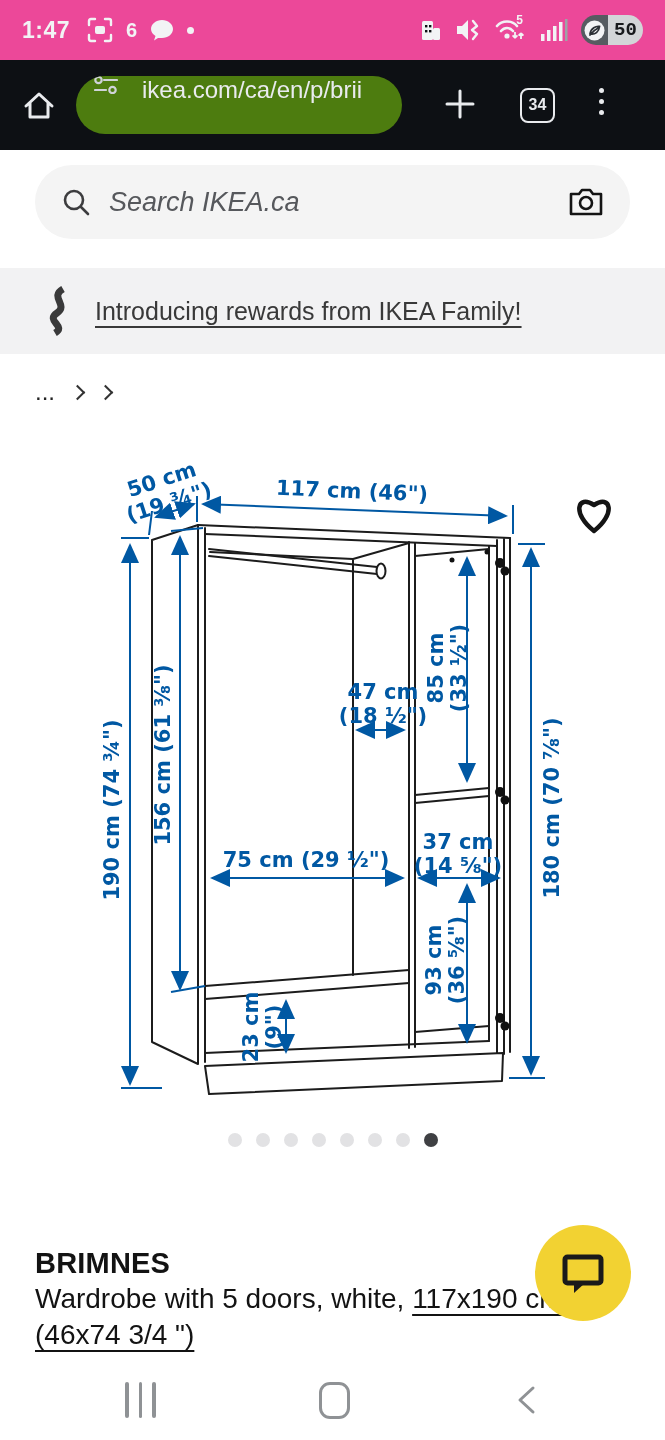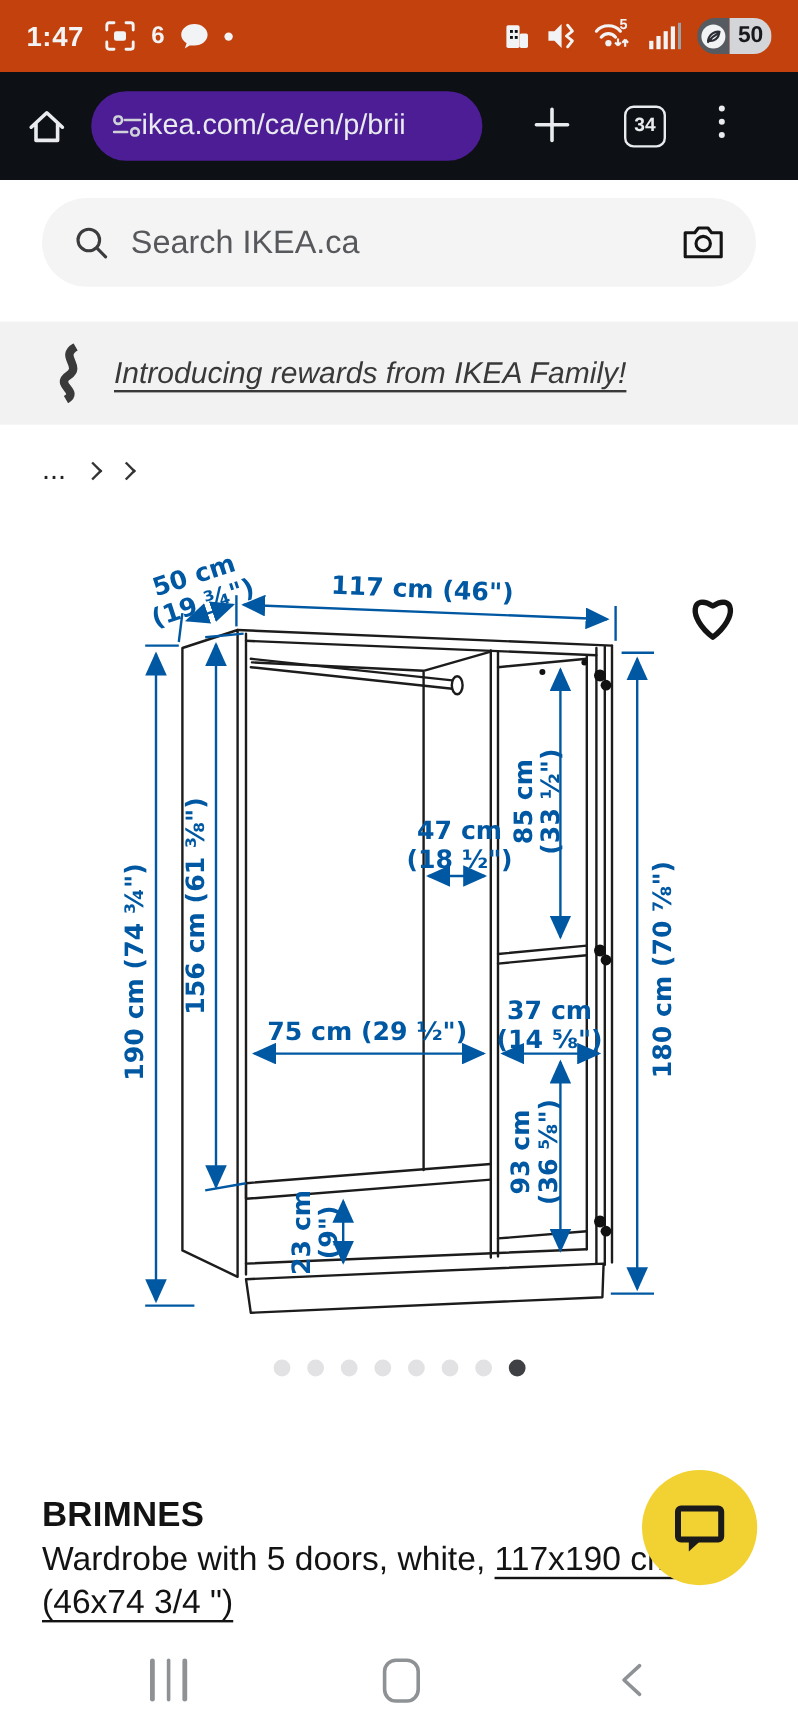--- a/index.html
+++ b/index.html
@@ -10,7 +10,7 @@
   }
   
   .status-bar{
-    position:absolute;left:0;top:0;width:665px;height:60px;background:#c2410c;
+    position:absolute;left:0;top:0;width:665px;height:60px;background:#ec4899;
     display:flex;align-items:center;justify-content:space-between;
     padding:0 22px;box-sizing:border-box;color:#f2f3f5;
   }

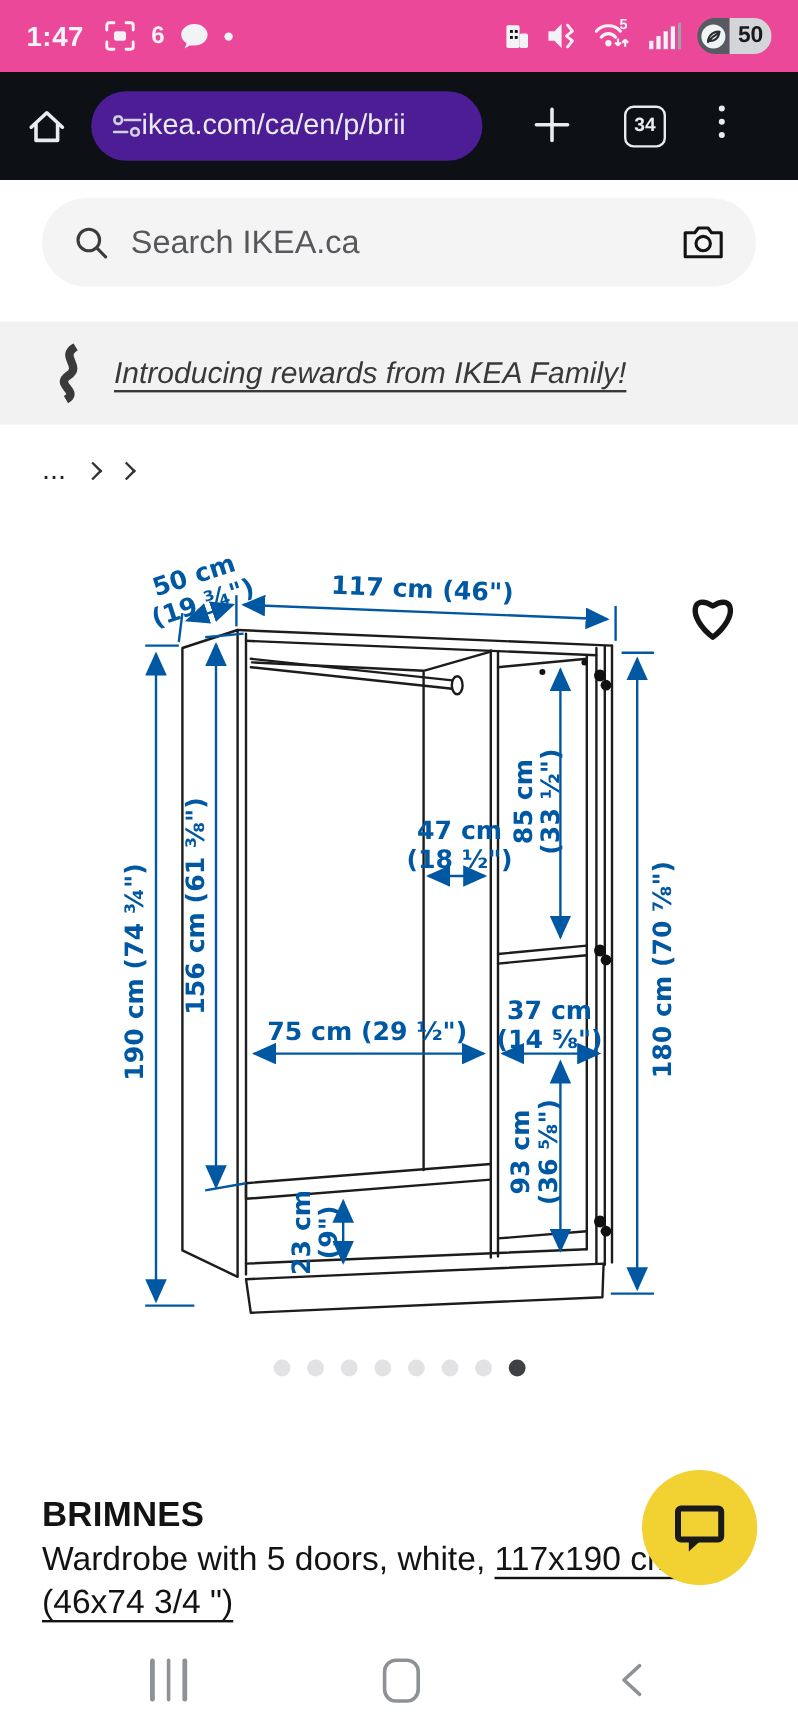--- a/index.html
+++ b/index.html
@@ -21,7 +21,7 @@
   .battery{width:62px;height:30px;border-radius:15px;overflow:hidden;display:flex;}
   .battery .seg-l{width:27px;background:#565b61;display:flex;align-items:center;justify-content:center;}
   .battery .seg-r{flex:1;background:#d3d5d8;display:flex;align-items:center;justify-content:center;
-    font-size:19px;font-weight:bold;color:#17191c;}
+    font-size:19px;font-weight:bold;color:#17191c;font-family:Liberation Mono, monospace;}
   
   .browser-bar{
     position:absolute;left:0;top:60px;width:665px;height:90px;background:#0d1014;

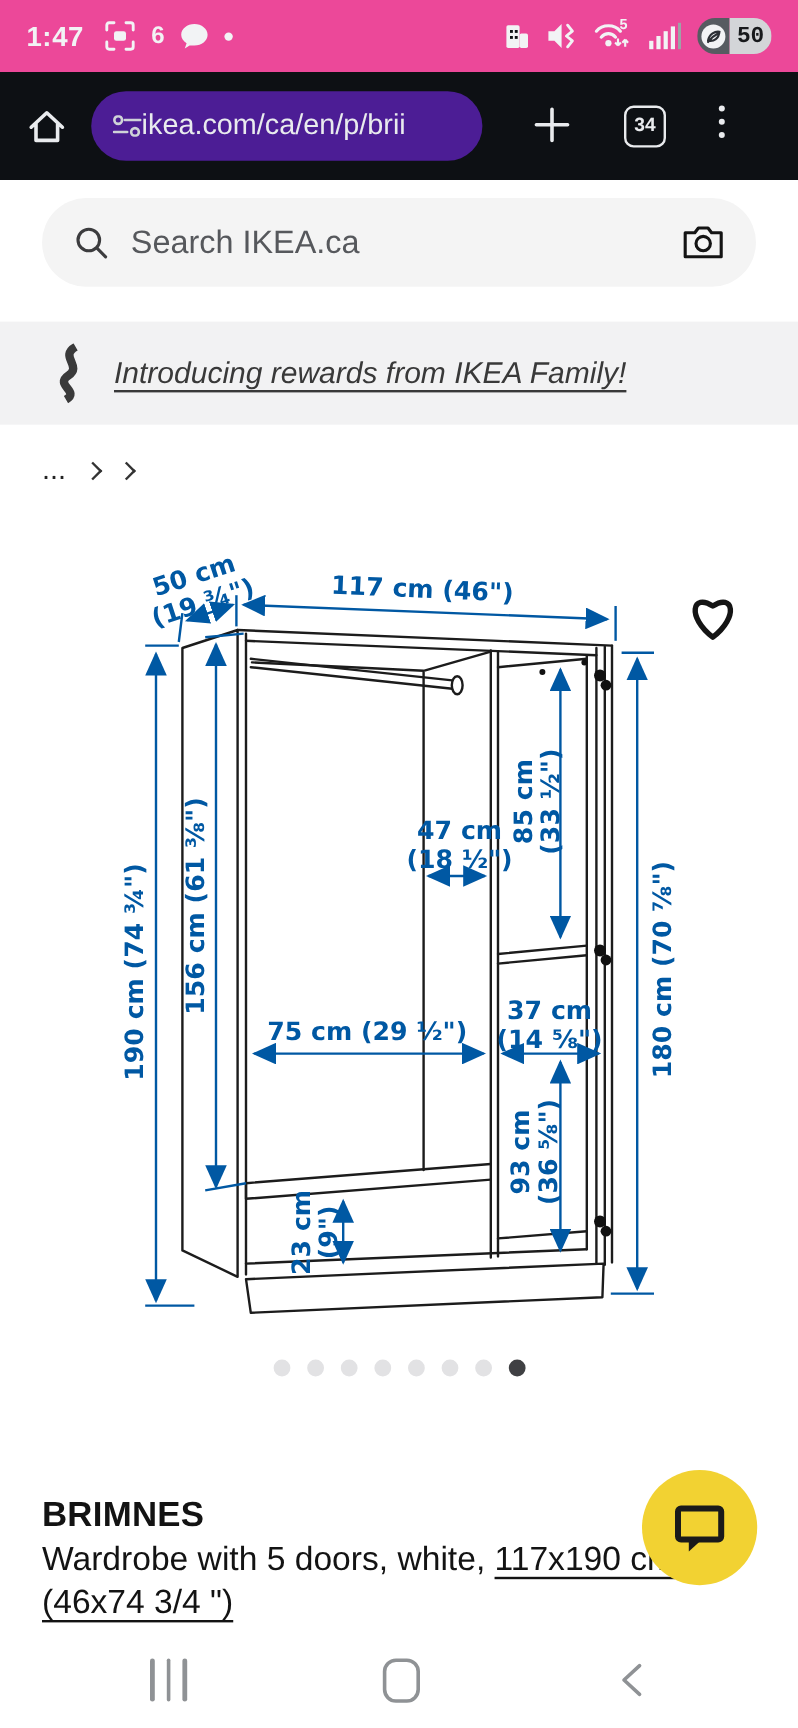--- a/index.html
+++ b/index.html
@@ -28,8 +28,8 @@
     display:flex;align-items:center;padding:0 20px;box-sizing:border-box;
   }
   .url-pill{
-    margin-left:18px;width:326px;height:58px;border-radius:29px;background:#4c1d95;
-    display:flex;align-items:center;padding:0 18px;box-sizing:border-box;gap:0;overflow:hidden;
+    margin-left:18px;width:326px;height:58px;border-radius:29px;background:#4d7c0f;
+    display:flex;padding:0 18px;box-sizing:border-box;gap:24px;overflow:hidden;
   }
   .url-text{color:#e9ebee;font-size:24px;white-space:nowrap;overflow:hidden;}
   .bb-actions{display:flex;align-items:flex-start;gap:44px;margin-left:42px;}

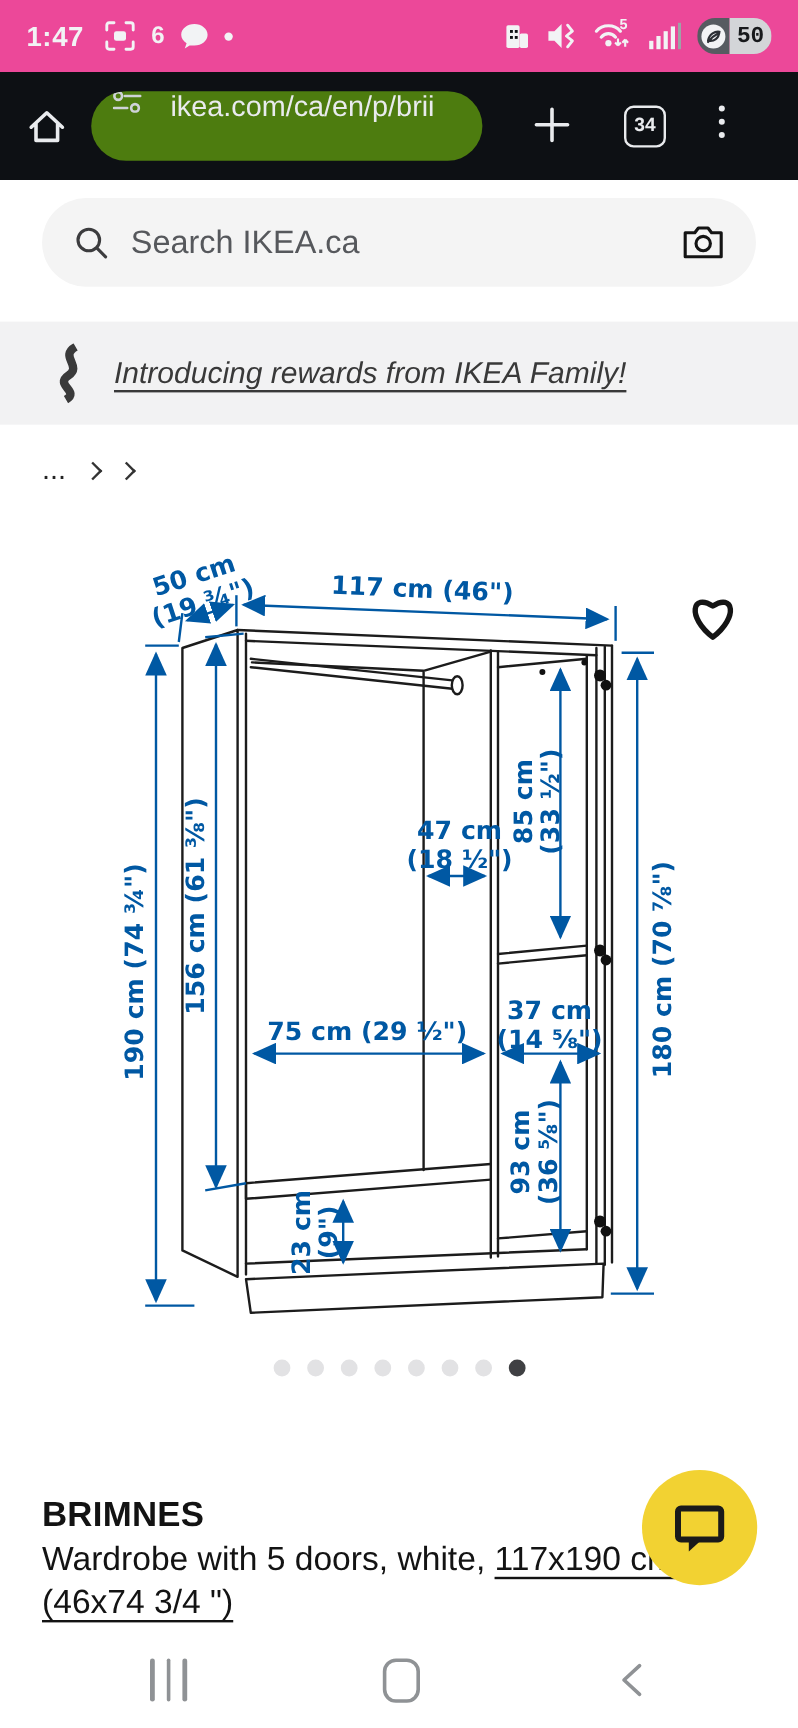--- a/index.html
+++ b/index.html
@@ -44,7 +44,7 @@
   .search-section{position:absolute;left:0;top:150px;width:665px;height:118px;background:#fff;}
   .search-pill{
     position:absolute;left:35px;top:15px;width:595px;height:74px;border-radius:37px;
-    background:#f4f4f4;display:flex;align-items:center;padding:0 26px;box-sizing:border-box;gap:18px;
+    background:#f4f4f4;display:flex;align-items:center;padding:0 26px;box-sizing:border-box;gap:18px;font-style:italic;
   }
   .search-text{flex:1;font-size:27px;color:#56585c;}
   

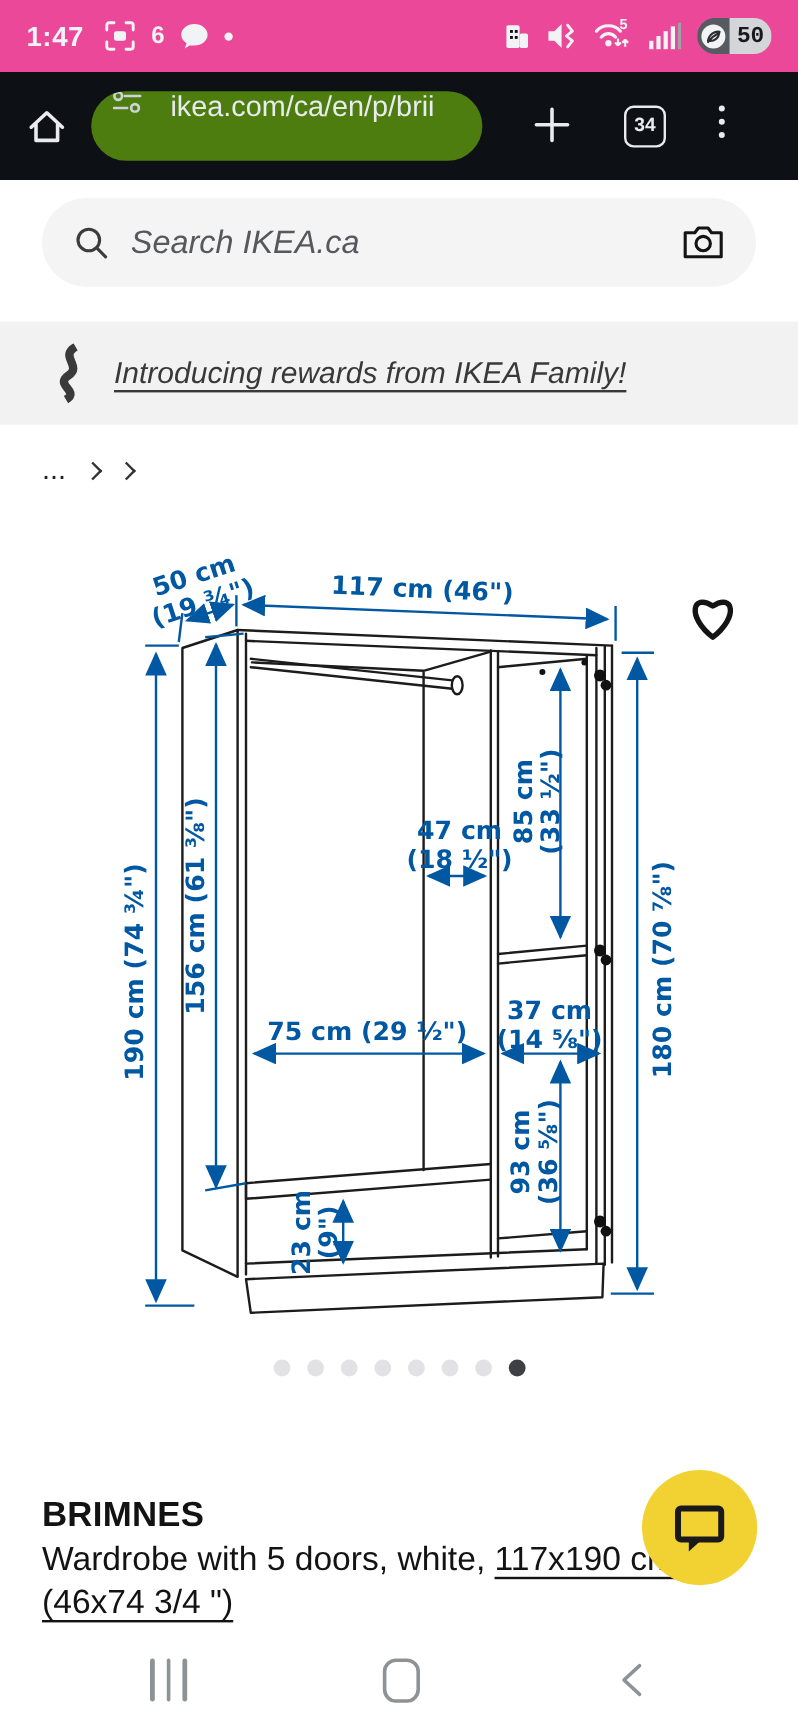--- a/index.html
+++ b/index.html
@@ -50,7 +50,7 @@
   
   .banner{
     position:absolute;left:0;top:268px;width:665px;height:86px;background:#f2f2f3;
-    display:flex;align-items:center;padding:0 45px;box-sizing:border-box;gap:24px;font-style:italic;
+    display:flex;align-items:center;padding:0 45px;box-sizing:border-box;gap:24px;
   }
   .banner a{
     color:#393939;font-size:25px;text-decoration:underline;

